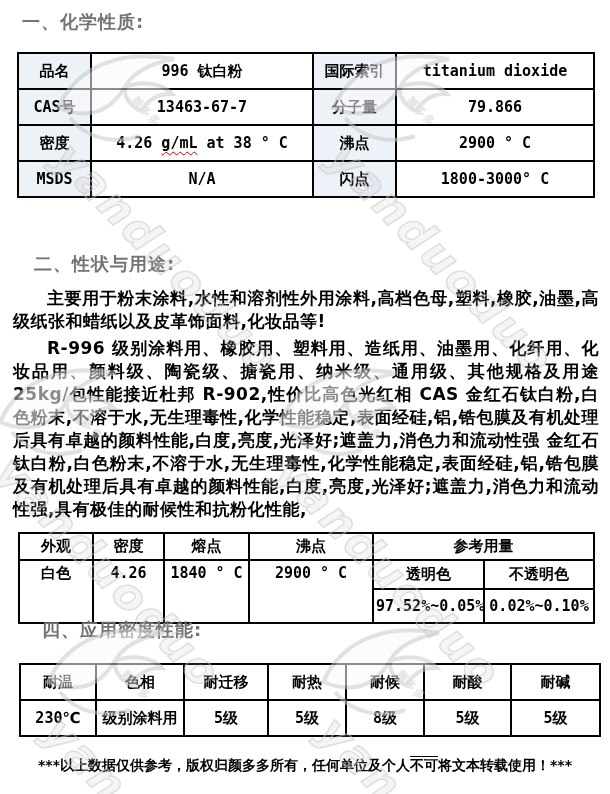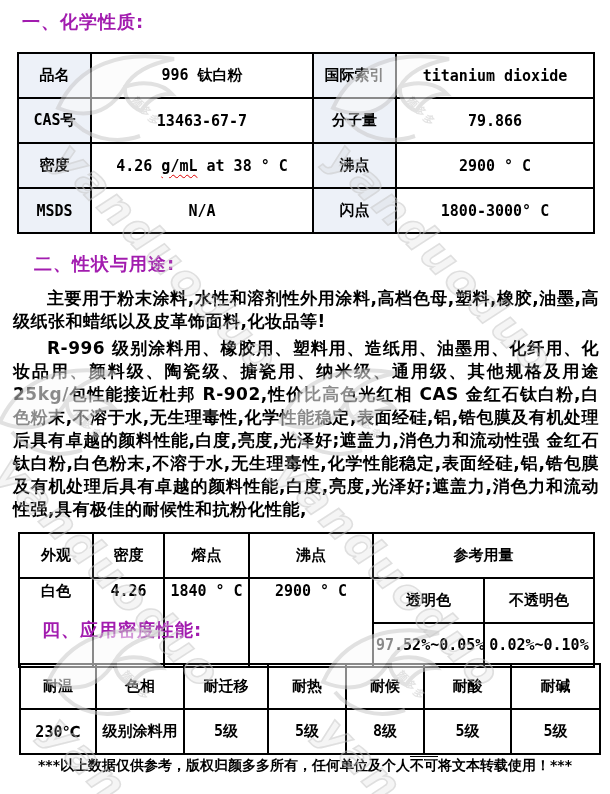--- a/index.html
+++ b/index.html
@@ -15,7 +15,7 @@
   
   .sec-title {
     position: absolute;
-    color: #a21caf;
+    color: #737373;
     font-weight: 700;
     font-size: 18px;
     letter-spacing: 1px;

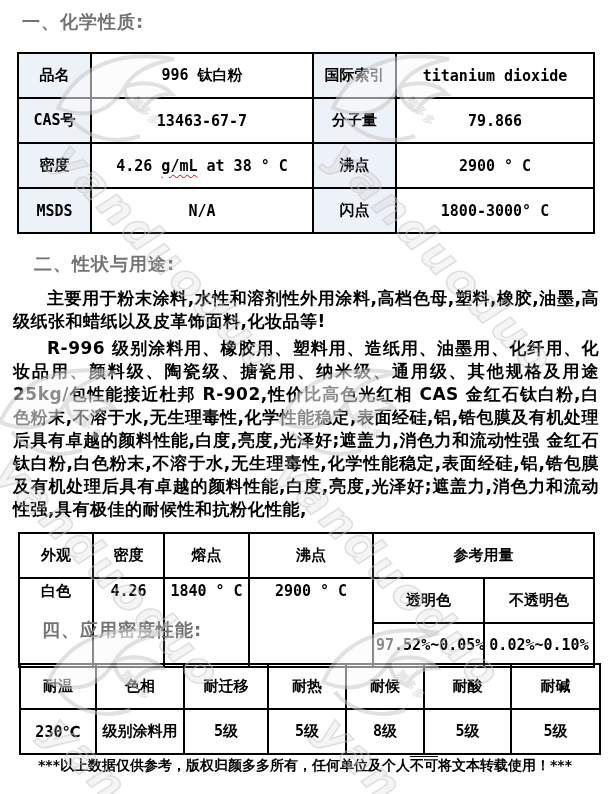--- a/index.html
+++ b/index.html
@@ -34,7 +34,7 @@
     font-weight: 700;
     font-size: 15px;
     font-family: "DejaVu Sans Mono", "DejaVu Sans", monospace;
-    padding: 12px 2px;
+    padding: 3px 2px;
     overflow: hidden;
   }
   .t1 td { height: 36px; }

